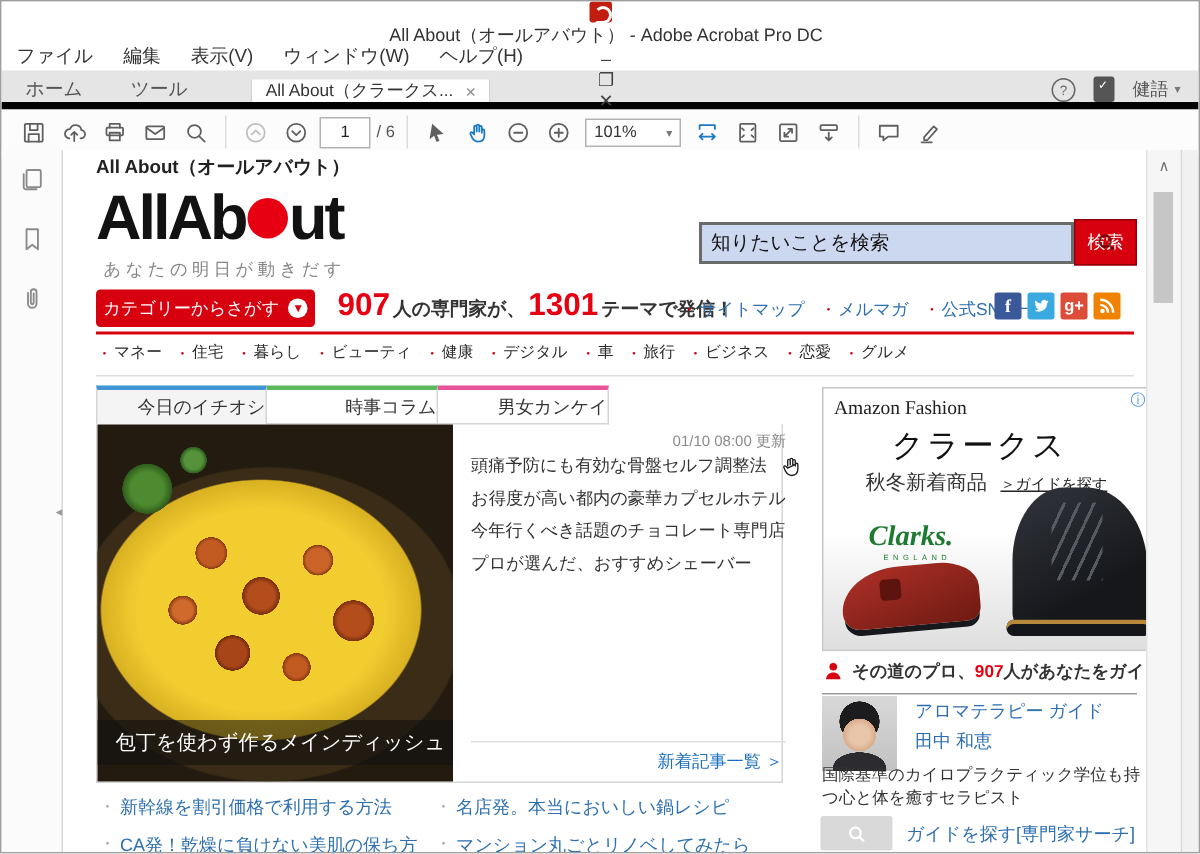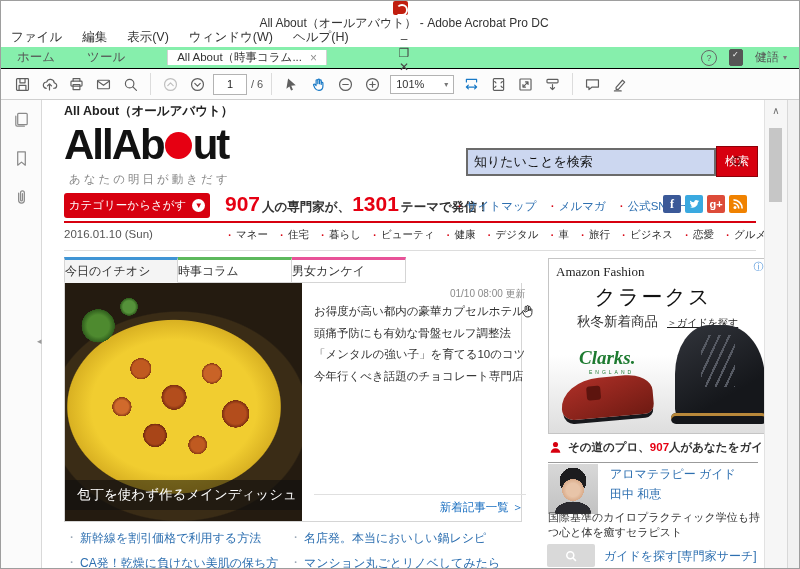--- a/index.html
+++ b/index.html
@@ -14,7 +14,7 @@
   
   .menubar{height:19px;display:flex;align-items:center;gap:20px;padding-left:10px;background:#fff;font-size:12.5px;color:#333;}
   
-  .tabbar{height:21px;background:#86efac;border-bottom:1px solid #000000;display:flex;align-items:center;font-size:12.5px;color:#555;}
+  .tabbar{height:21px;background:#e5e5e5;border-bottom:5px solid #000000;display:flex;align-items:flex-end;font-size:12.5px;color:#555;}
   .apptab{display:flex;align-items:center;padding:0 16px;}
   .doctab{display:flex;align-items:center;gap:8px;background:#fff;border-left:1px solid #d2d2d2;border-right:1px solid #d2d2d2;padding:0 9px;margin-left:26px;color:#333;font-size:11.5px;}
   .doctab .closex{color:#909090;font-size:12px;}

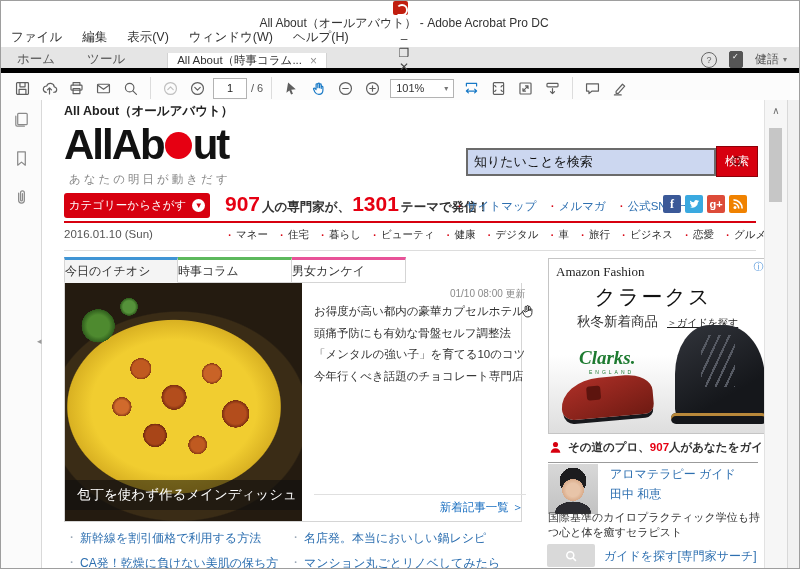--- a/index.html
+++ b/index.html
@@ -161,7 +161,7 @@
     <span class="apptab">ホーム</span>
     <span class="apptab">ツール</span>
     <span class="doctab">
-      <span>All About（時事コラム...</span>
+      <span>All About（クラークス...</span>
       <span class="closex">×</span>
     </span>
     <span class="tabright">

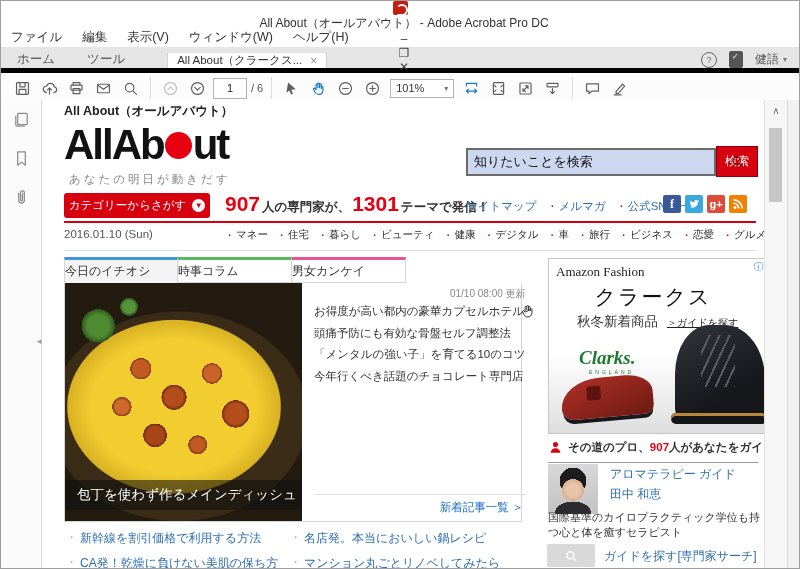--- a/index.html
+++ b/index.html
@@ -359,7 +359,6 @@
       <div class="redline"></div>
 
       <div class="daterow">
-        <span class="datetxt">2016.01.10 (Sun)</span>
         <span class="cats">
           <span class="cat">
               <span class="rb">・</span>

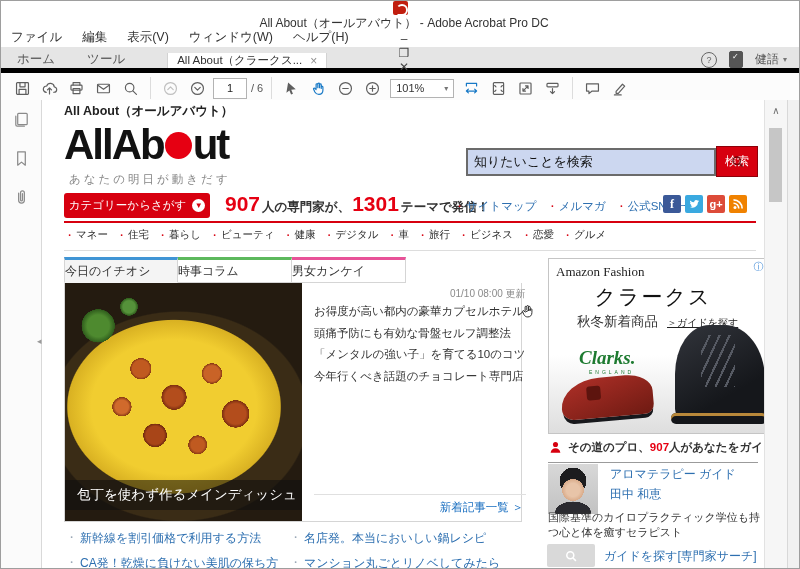--- a/index.html
+++ b/index.html
@@ -74,7 +74,7 @@
   .cat{font-size:10.5px;color:#2b2b2b;display:flex;gap:1px;}
   .thinline{position:absolute;left:22px;top:150px;width:692px;height:1px;background:#ddd;}
   .ctabs{position:absolute;left:22px;top:157px;display:flex;}
-  .ctab{width:114px;height:26px;box-sizing:border-box;border-top:3px solid #999;border-right:1px solid #d5d5d5;border-bottom:1px solid #d5d5d5;background:#fff;font-size:12px;color:#333;text-align:left;line-height:22px;}
+  .ctab{width:114px;height:26px;box-sizing:border-box;border-top:3px solid #999;border-right:1px solid #d5d5d5;border-bottom:1px solid #d5d5d5;background:#fff;font-size:12px;color:#333;text-align:right;line-height:22px;}
   .ctab:first-child{border-left:1px solid #d5d5d5;}
   .ctab.active{background:#f4f4f4;border-bottom:1px solid transparent;}
   .contentbox{position:absolute;left:22px;top:183px;width:458px;height:239px;box-sizing:border-box;border:1px solid #d5d5d5;border-top:none;display:flex;}

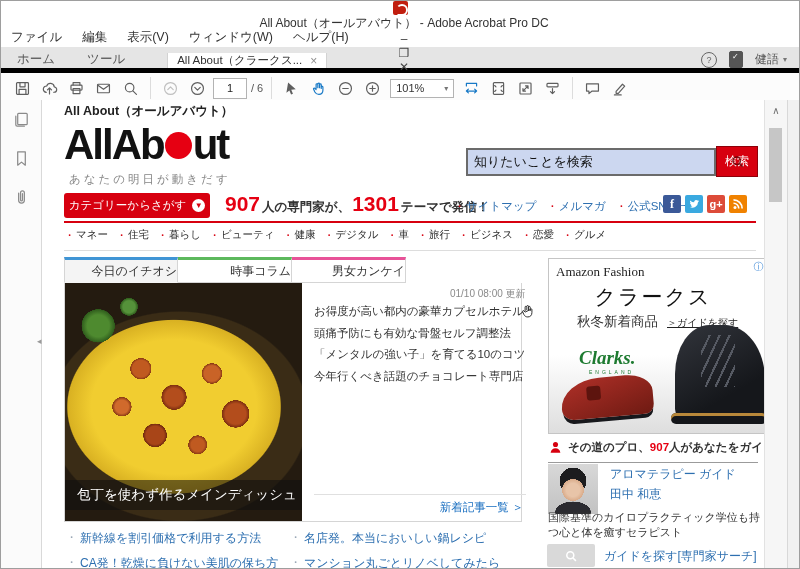--- a/index.html
+++ b/index.html
@@ -420,8 +420,8 @@
         </div>
         <div class="artlist">
           <div class="updated">01/10 08:00 更新</div>
-          <div class="art">お得度が高い都内の豪華カプセルホテル</div>
-            <div class="art">頭痛予防にも有効な骨盤セルフ調整法</div>
+          <div class="art">頭痛予防にも有効な骨盤セルフ調整法</div>
+            <div class="art">お得度が高い都内の豪華カプセルホテル</div>
             <div class="art">「メンタルの強い子」を育てる10のコツ</div>
             <div class="art">今年行くべき話題のチョコレート専門店</div>
           <div class="morelink">新着記事一覧 ＞</div>

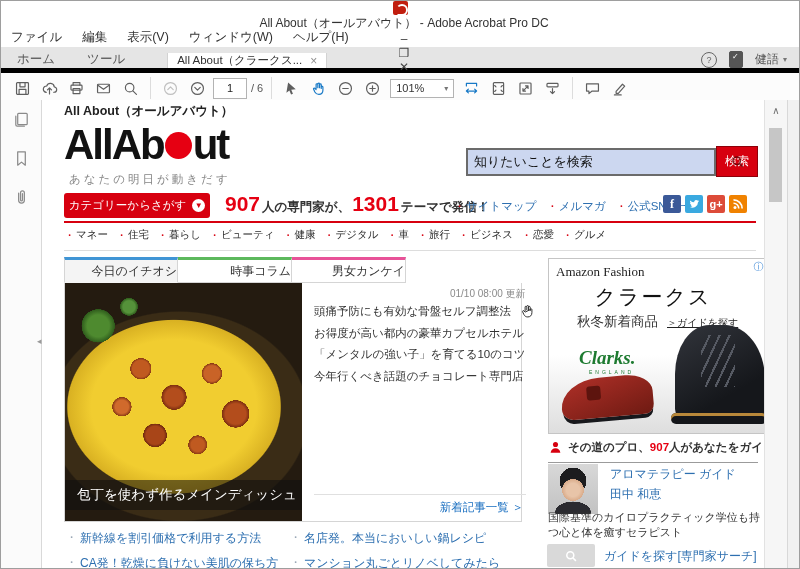--- a/index.html
+++ b/index.html
@@ -422,7 +422,6 @@
           <div class="updated">01/10 08:00 更新</div>
           <div class="art">頭痛予防にも有効な骨盤セルフ調整法</div>
             <div class="art">お得度が高い都内の豪華カプセルホテル</div>
-            <div class="art">「メンタルの強い子」を育てる10のコツ</div>
             <div class="art">今年行くべき話題のチョコレート専門店</div>
           <div class="morelink">新着記事一覧 ＞</div>
         </div>

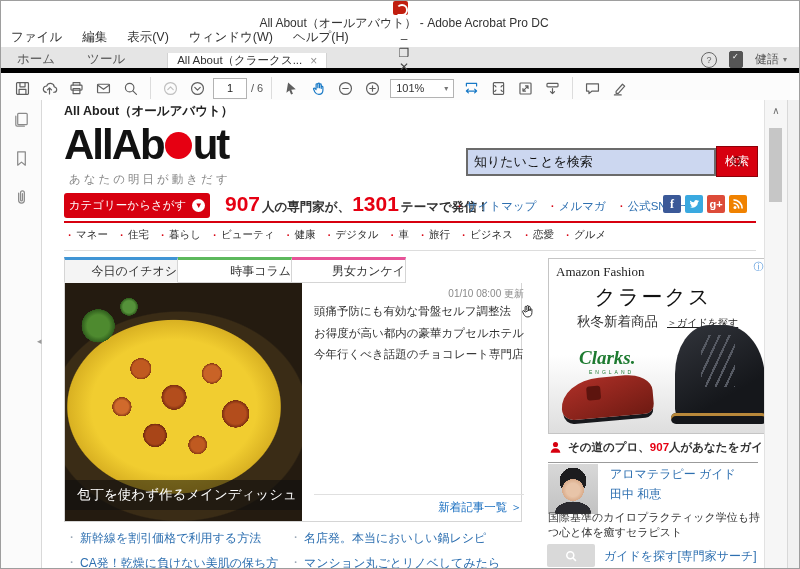--- a/index.html
+++ b/index.html
@@ -423,6 +423,7 @@
           <div class="art">頭痛予防にも有効な骨盤セルフ調整法</div>
             <div class="art">お得度が高い都内の豪華カプセルホテル</div>
             <div class="art">今年行くべき話題のチョコレート専門店</div>
+            <div class="art">プロが選んだ、おすすめシェーバー</div>
           <div class="morelink">新着記事一覧 ＞</div>
         </div>
       </div>

